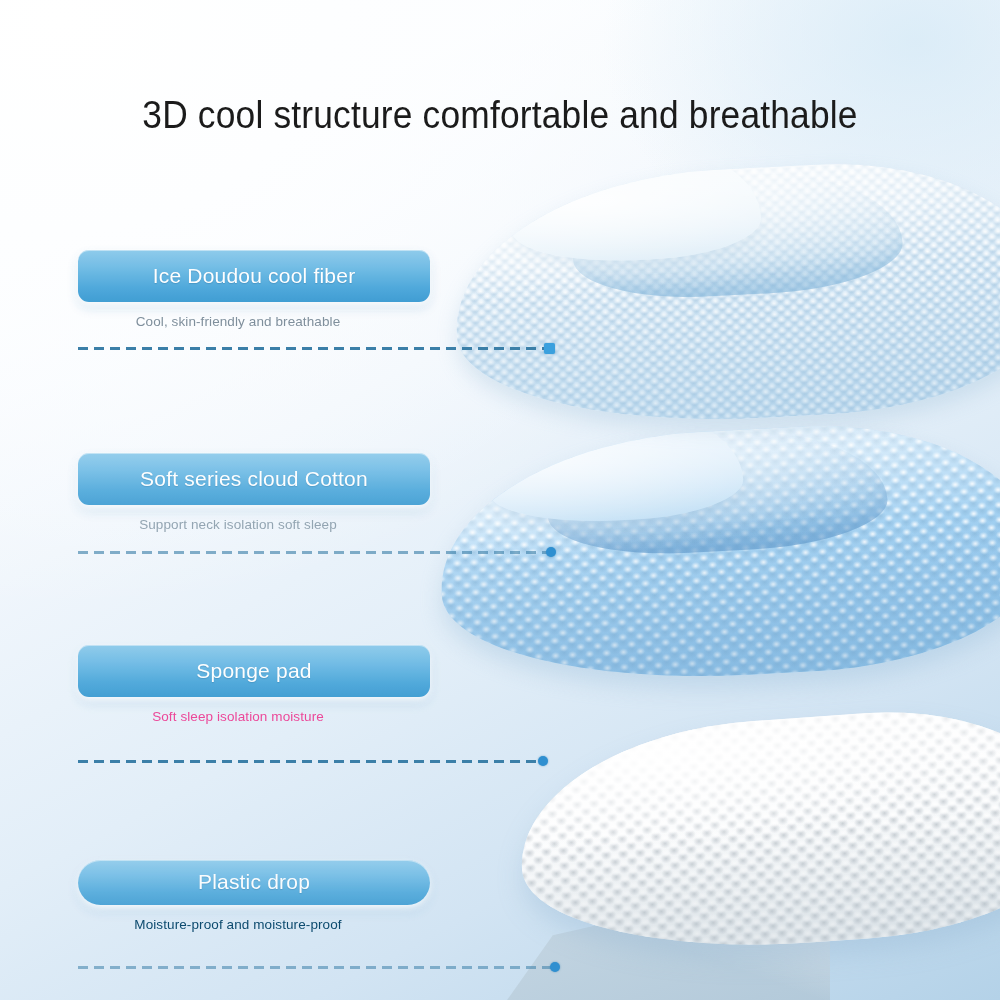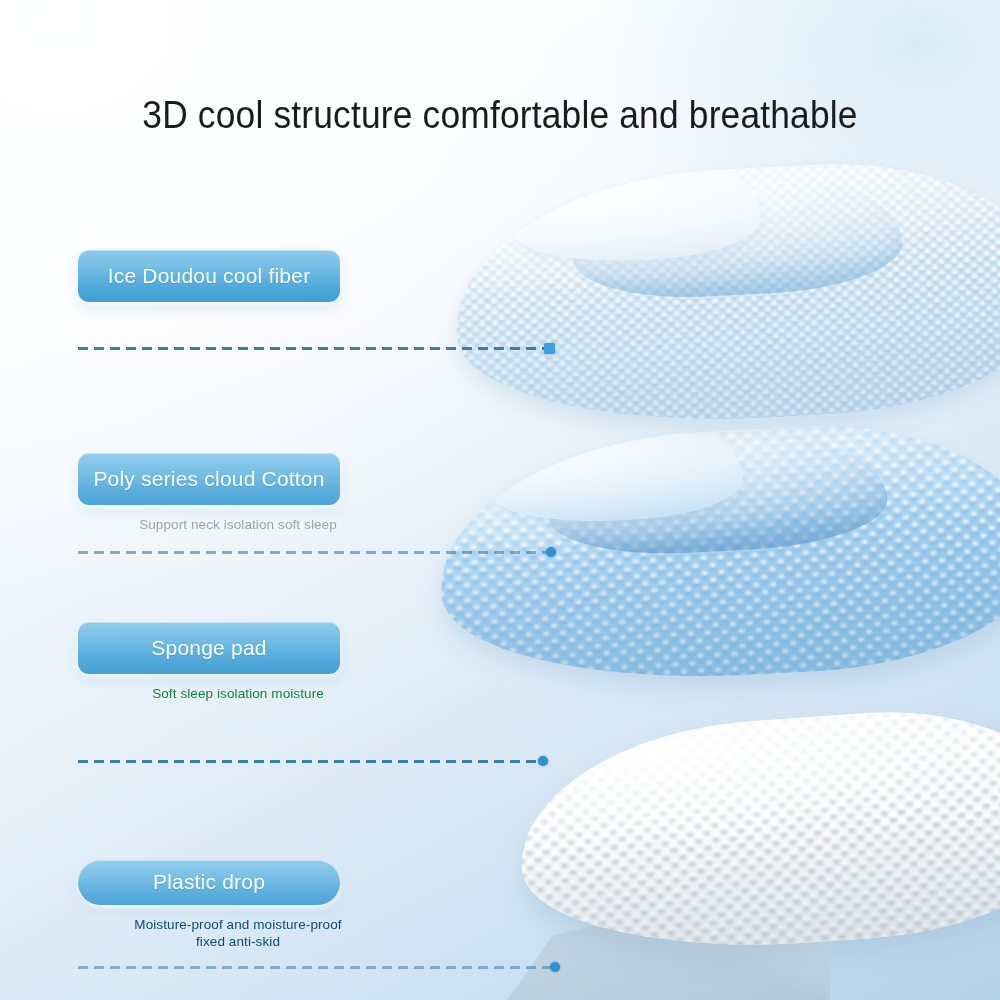--- a/index.html
+++ b/index.html
@@ -72,7 +72,7 @@
   .pill {
     position: relative;
     box-sizing: border-box;
-    width: 262px;
+    width: 352px;
     border-radius: 11px;
     background: linear-gradient(180deg, #8ccaeb 0%, #72bde6 30%, #4ba7da 72%, #3b9bd2 100%);
     box-shadow:

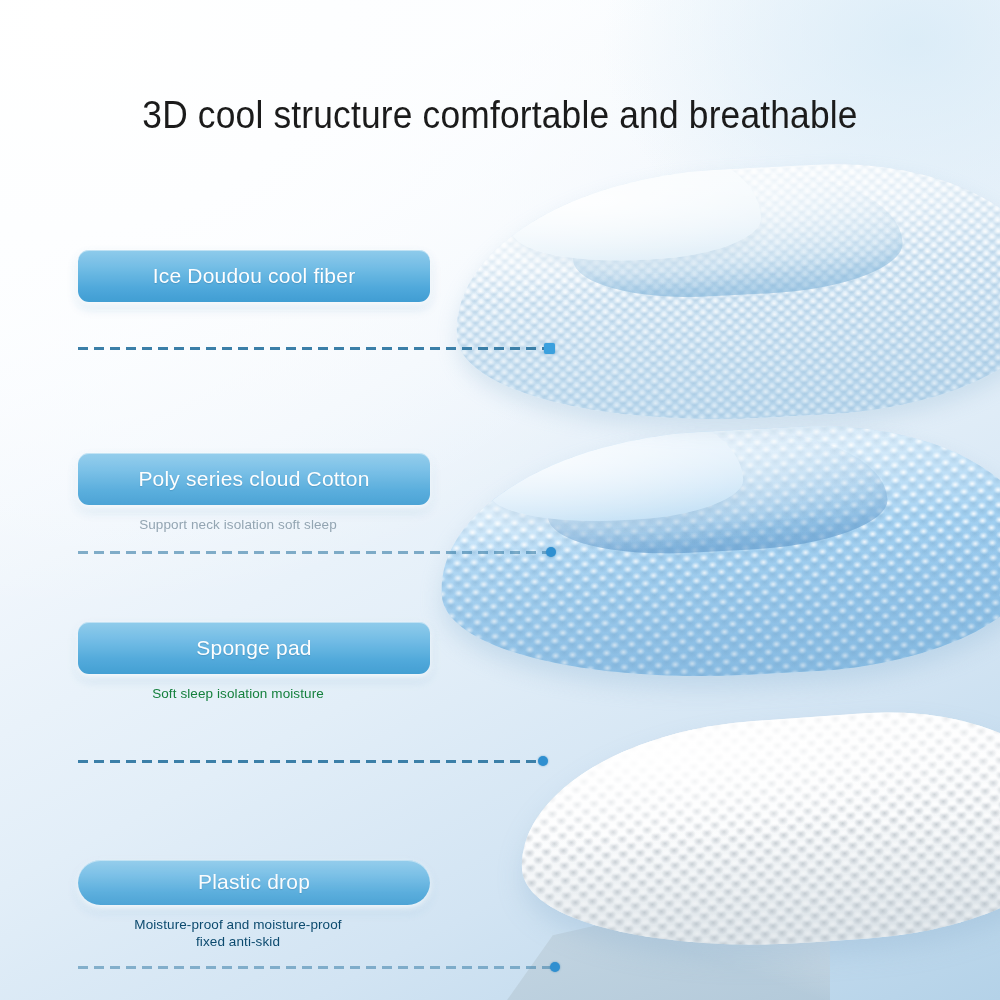--- a/index.html
+++ b/index.html
@@ -321,6 +321,9 @@
       <div class="pill">
         <span class="pill-line">Ice Doudou cool fiber</span>
       </div>
+      <div class="subtitle">
+        <span class="sub-line">Cool, skin-friendly and breathable</span>
+      </div>
     </div>
 
     <div class="feature fade-2" style="top:453px;">

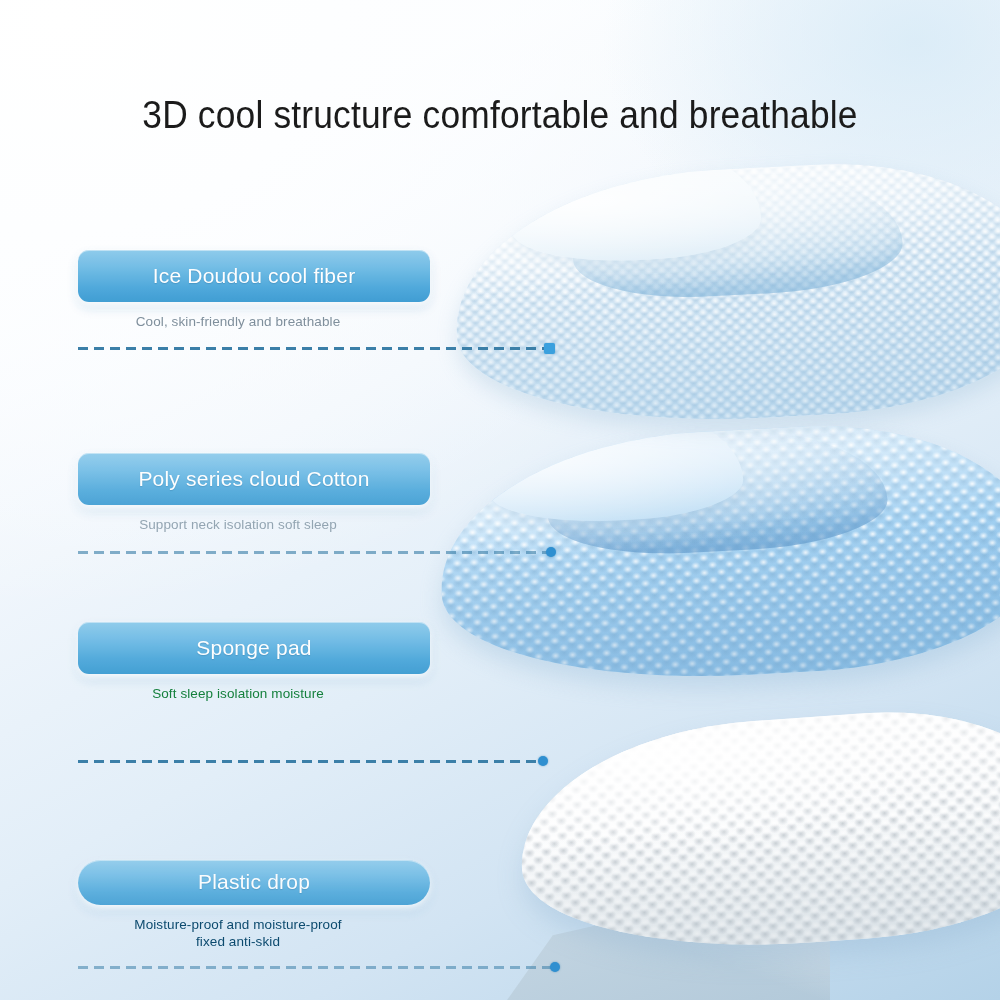--- a/index.html
+++ b/index.html
@@ -328,7 +328,7 @@
 
     <div class="feature fade-2" style="top:453px;">
       <div class="pill">
-        <span class="pill-line">Poly series cloud Cotton</span>
+        <span class="pill-line">Soft series cloud Cotton</span>
       </div>
       <div class="subtitle">
         <span class="sub-line">Support neck isolation soft sleep</span>

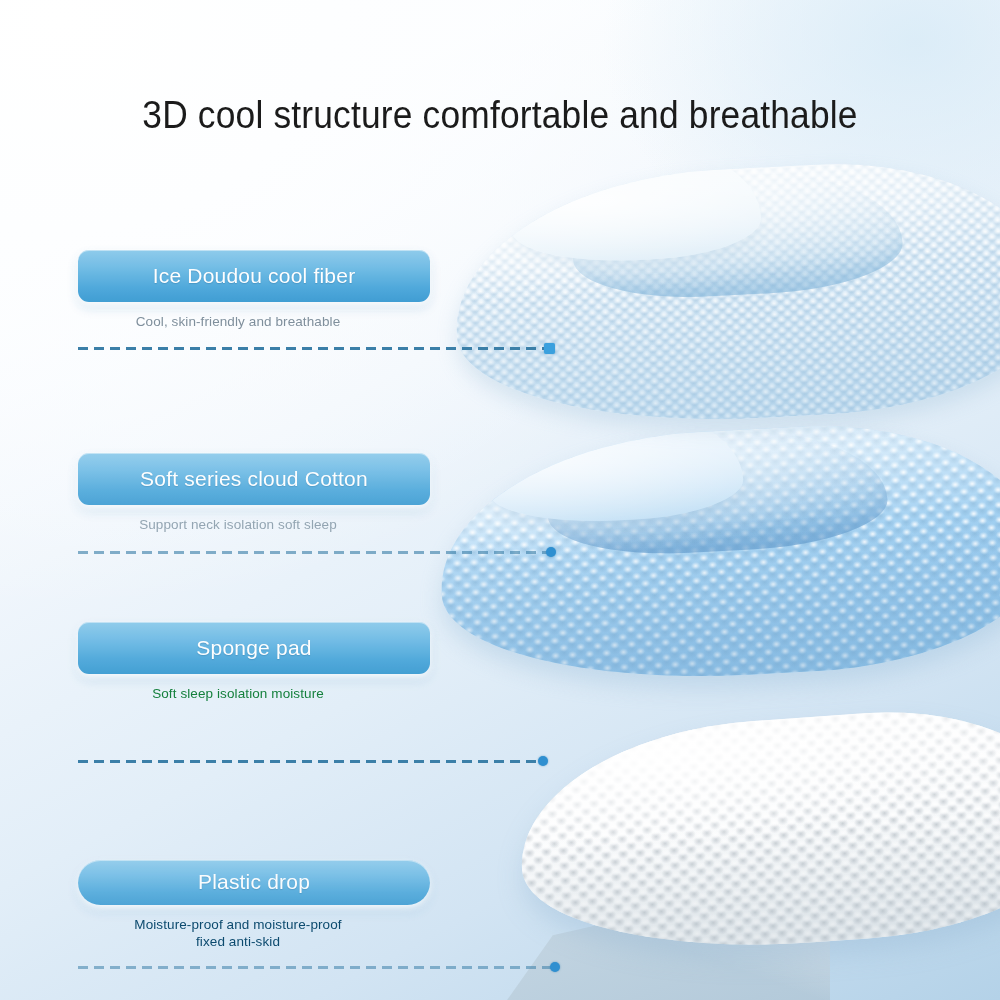--- a/index.html
+++ b/index.html
@@ -335,7 +335,7 @@
       </div>
     </div>
 
-    <div class="feature fade-3" style="top:622px;">
+    <div class="feature fade-3" style="top:645px;">
       <div class="pill">
         <span class="pill-line">Sponge pad</span>
       </div>

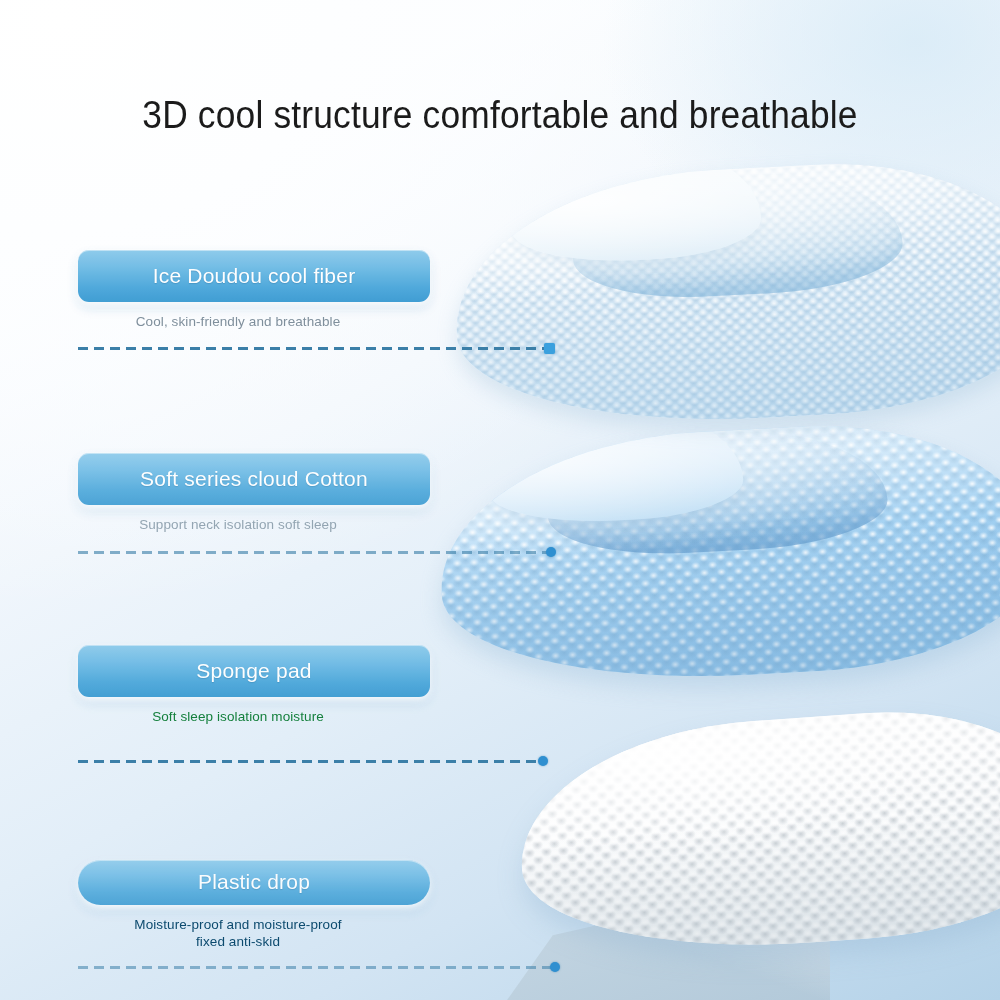--- a/index.html
+++ b/index.html
@@ -110,7 +110,7 @@
     font-family: "Liberation Sans Narrow", "Liberation Sans", sans-serif;
   }
   .fade-2 .subtitle { color: #93a5b2; }
-  .fade-3 .subtitle { color: #15803d; }
+  .fade-3 .subtitle { color: #ec4899; }
   .fade-4 .subtitle { color: #0c4a6e; }
   .sub-line { display: block; }
 

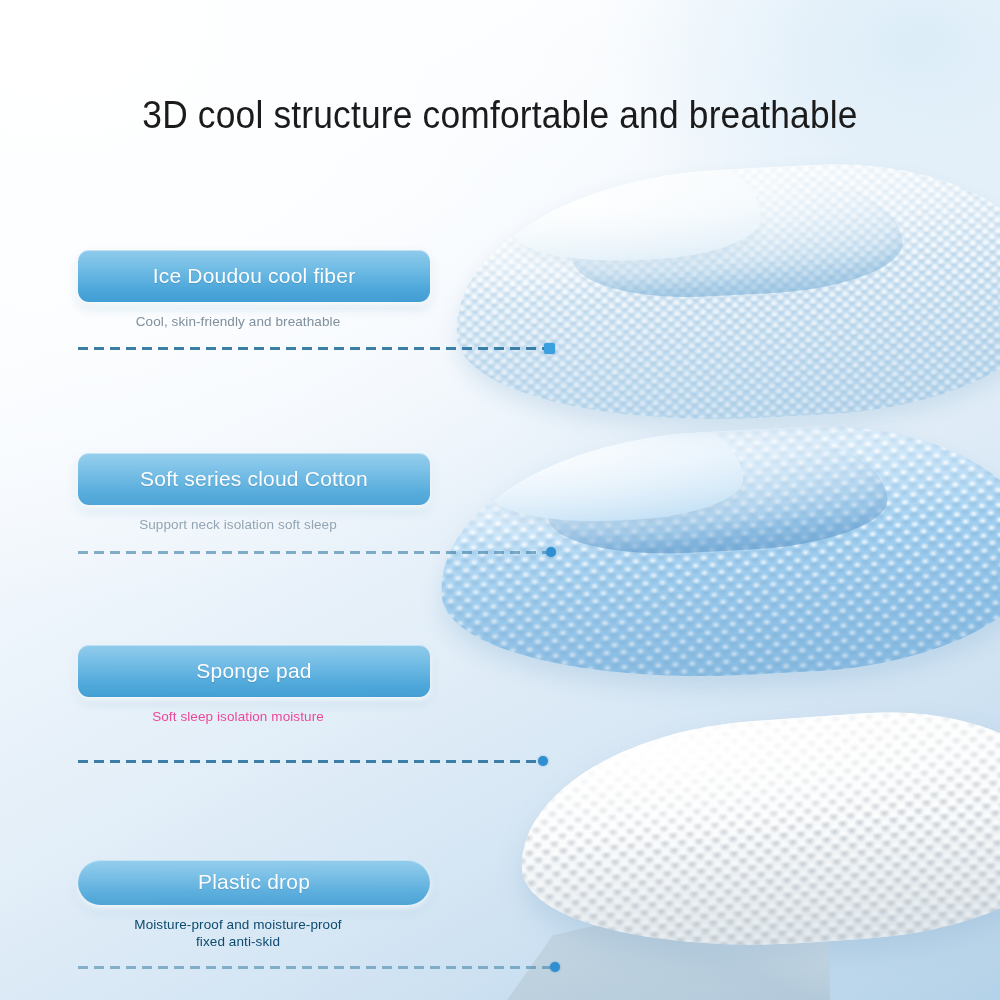--- a/index.html
+++ b/index.html
@@ -350,7 +350,6 @@
       </div>
       <div class="subtitle">
         <span class="sub-line">Moisture-proof and moisture-proof</span>
-        <span class="sub-line">fixed anti-skid</span>
       </div>
     </div>
 

